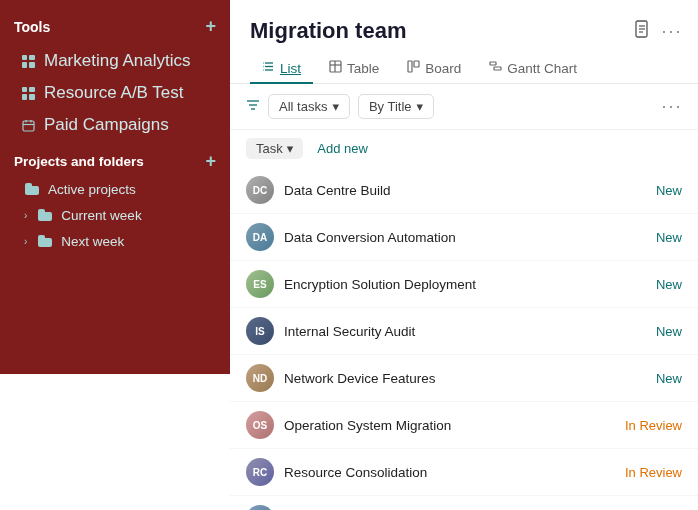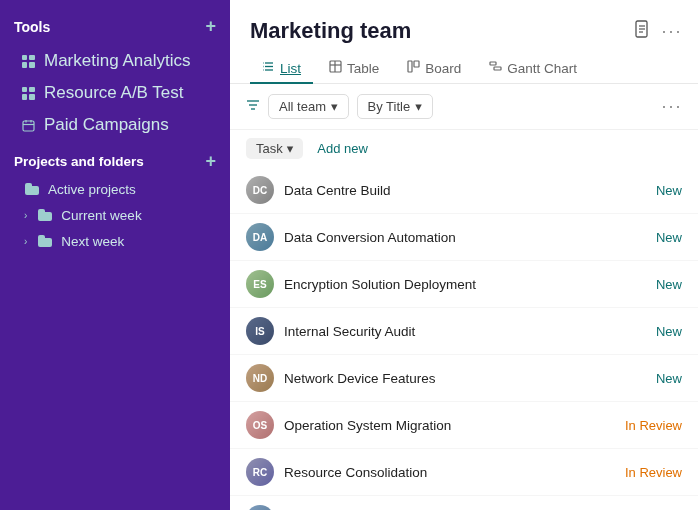--- a/index.html
+++ b/index.html
@@ -9,12 +9,12 @@
     .sidebar {
       width: 230px;
       min-width: 230px;
-      background: #4c1d95;
+      background: #7f1d1d;
       color: #cce8e8;
       display: flex;
       flex-direction: column;
       padding: 12px 0;
-      height: 510px;
+      height: 374px;
       overflow-y: auto;
     }
     .sidebar-tools-header {

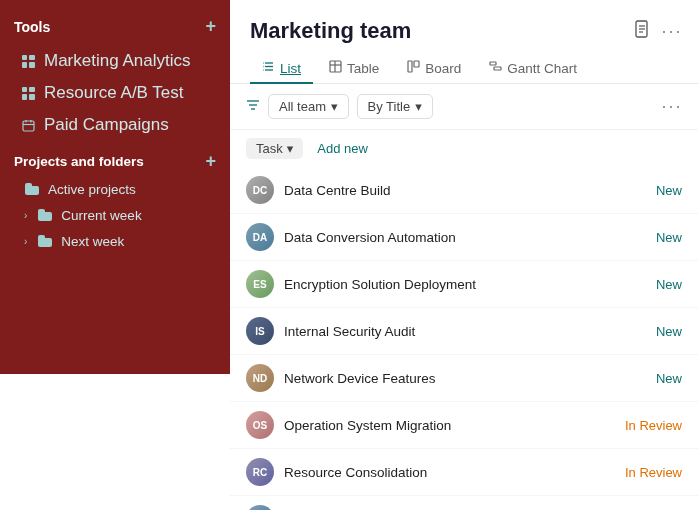--- a/index.html
+++ b/index.html
@@ -285,7 +285,7 @@
 
 <div class="main">
   <div class="main-header">
-    <h1 class="main-title">Marketing team</h1>
+    <h1 class="main-title">Migration team</h1>
     <div class="header-icons">
       <span class="header-icon">
         <svg width="18" height="18" viewBox="0 0 18 18" fill="none">

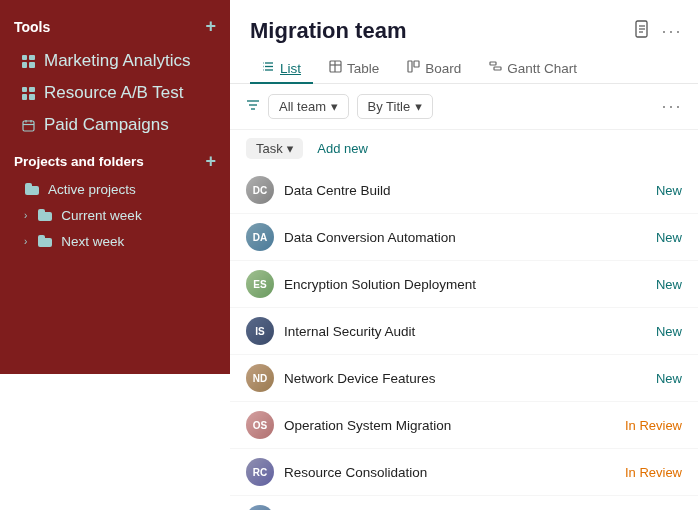--- a/index.html
+++ b/index.html
@@ -352,7 +352,7 @@
       </svg>
     </span>
     <button class="filter-btn">
-      <span>All team</span>
+      <span>All tasks</span>
       <span>▾</span>
     </button>
     <button class="filter-btn">

